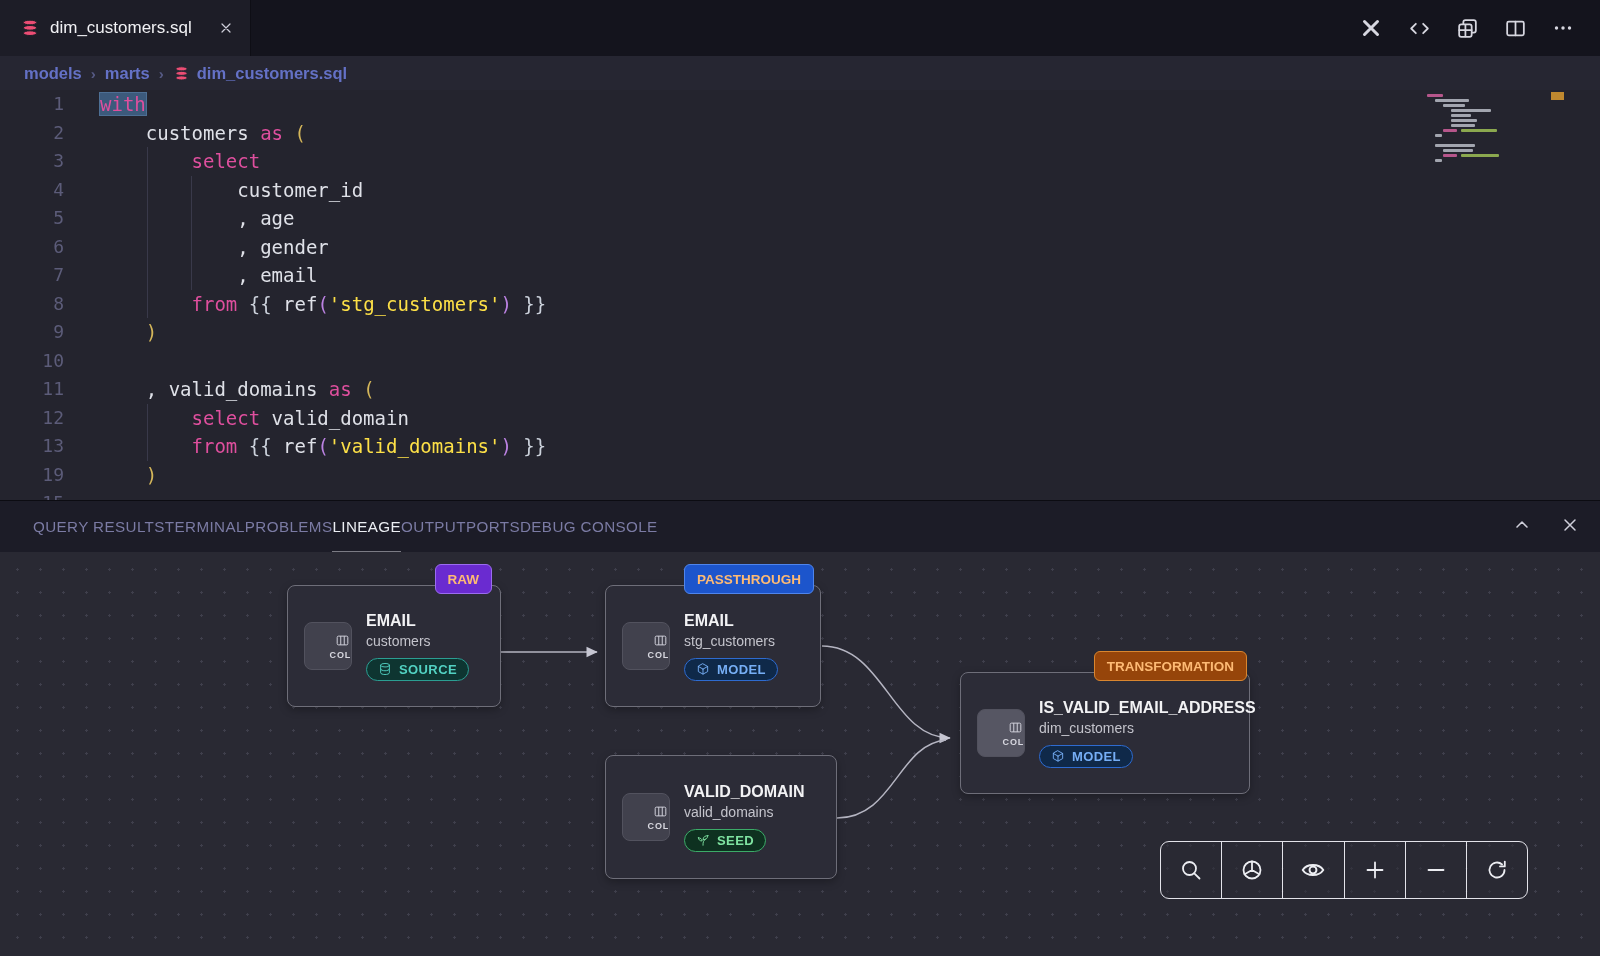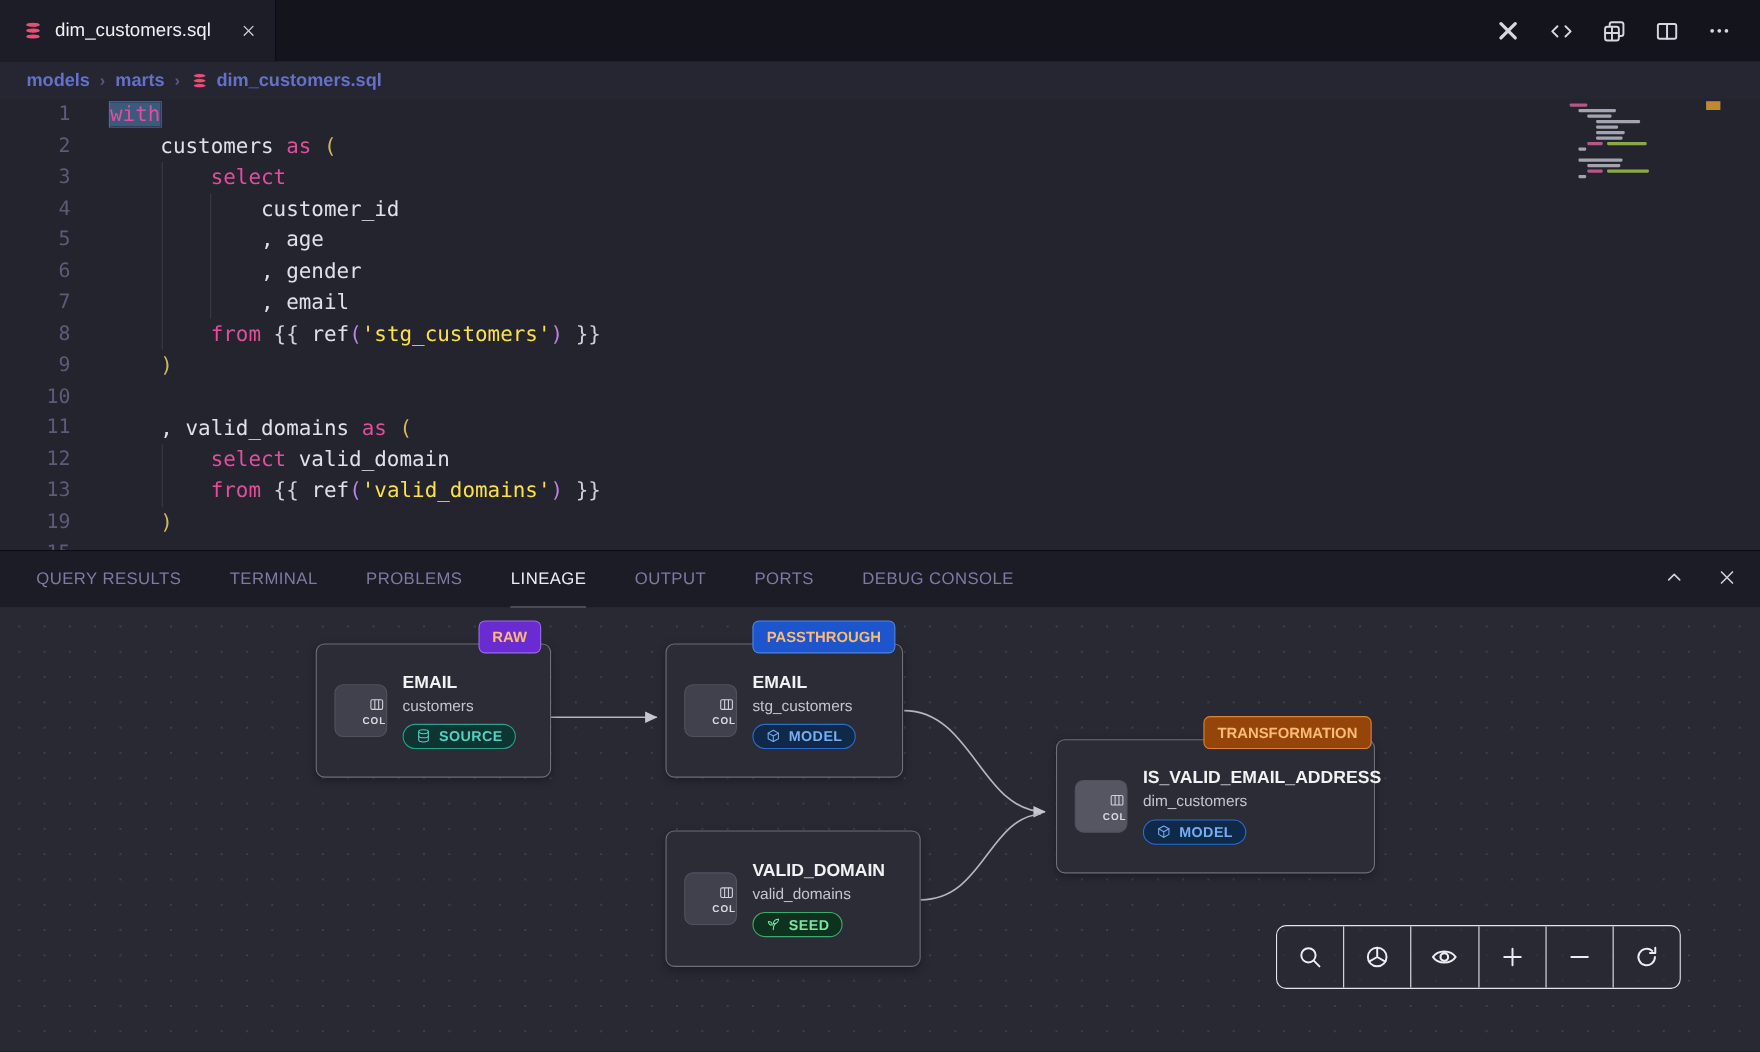--- a/index.html
+++ b/index.html
@@ -202,7 +202,7 @@
 </div>
 
 <div class="panelbar">
-  <div style="display:flex; gap:44px; height:52px;" id="panel-tabs">
+  <div style="display:flex; height:52px;" id="panel-tabs">
       <div class="ptab">QUERY RESULTS</div>
       <div class="ptab">TERMINAL</div>
       <div class="ptab">PROBLEMS</div>

